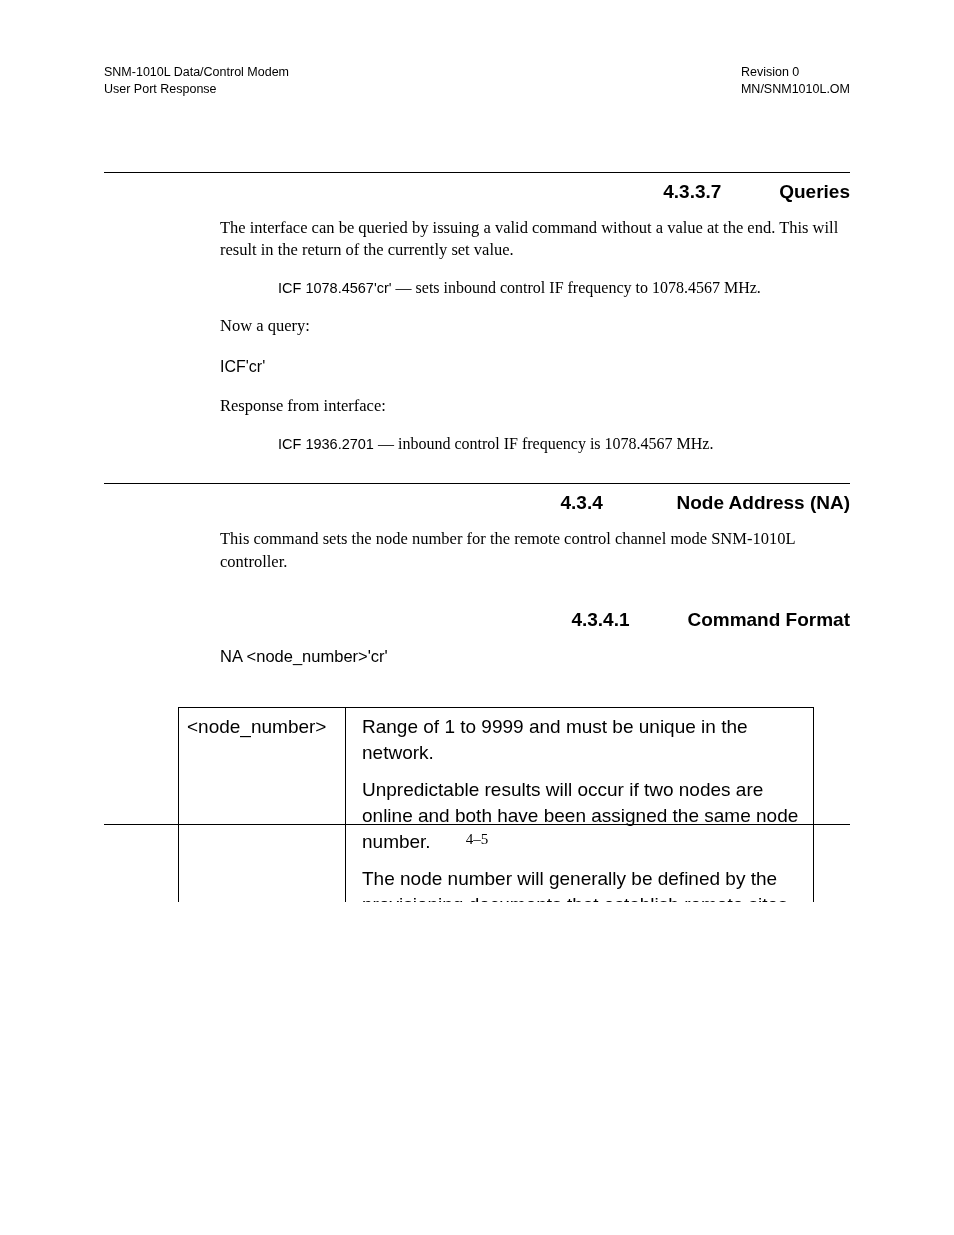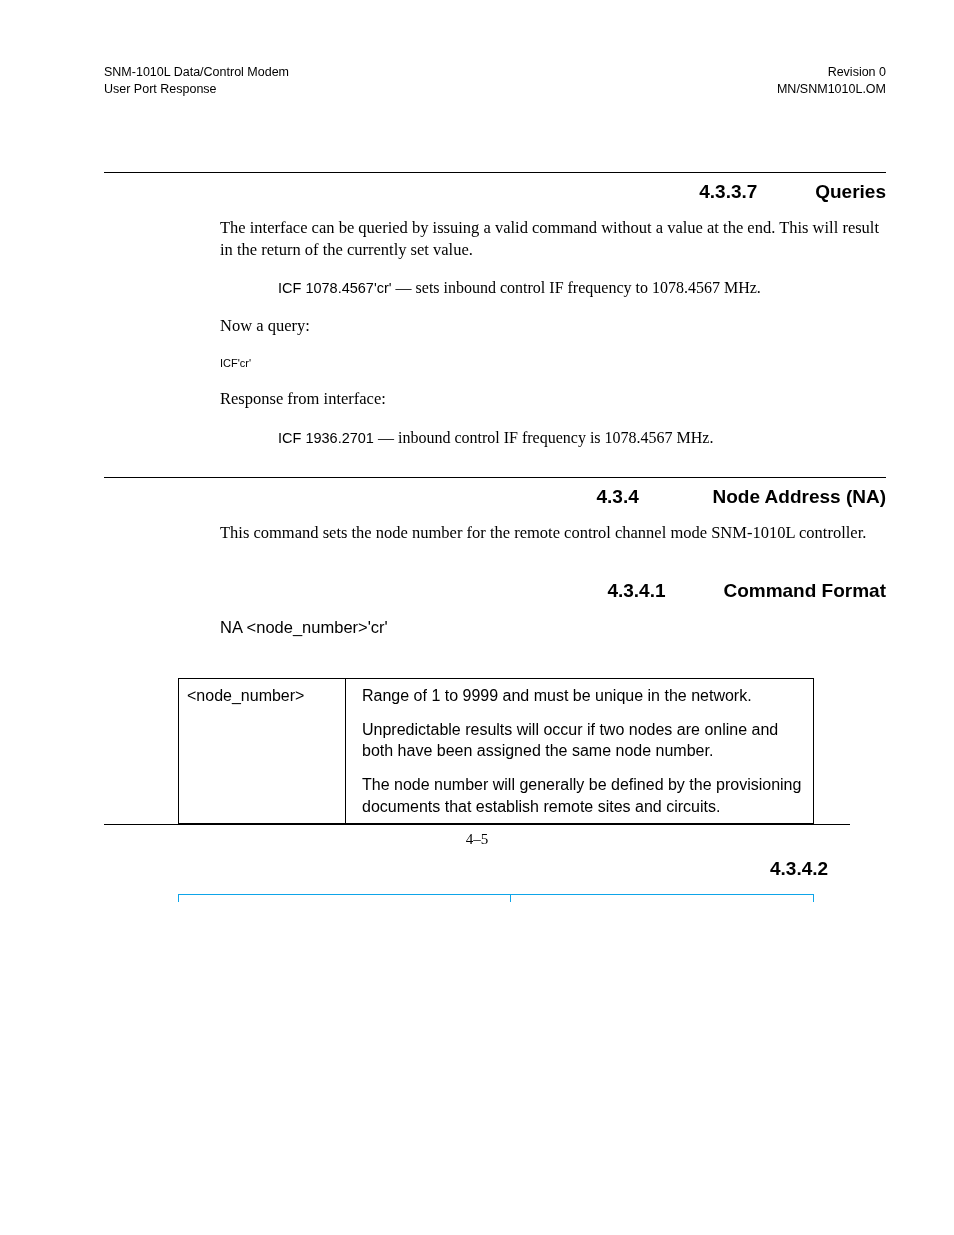--- a/index.html
+++ b/index.html
@@ -14,7 +14,7 @@
     height: 902px;
     position: relative;
     box-sizing: border-box;
-    padding: 64px 68px 0 104px;
+    padding: 64px 104px 0 104px;
   }
   .running-header {
     display: flex;

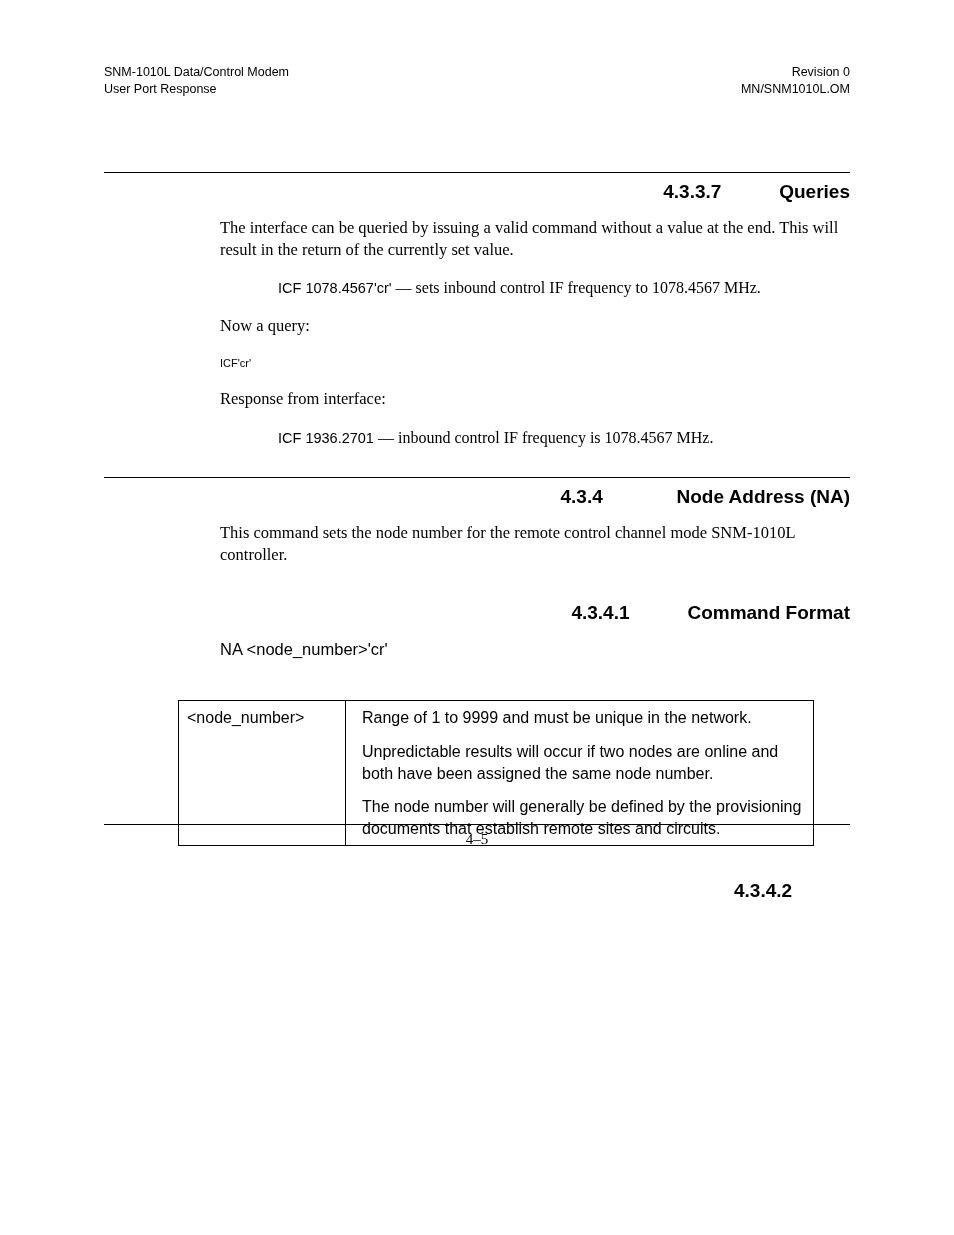--- a/index.html
+++ b/index.html
@@ -115,7 +115,7 @@
       <div>SNM-1010L Data/Control Modem</div>
       <div>User Port Response</div>
     </div>
-    <div style="text-align:right">
+    <div style="">
       <div>Revision 0</div>
       <div>MN/SNM1010L.OM</div>
     </div>

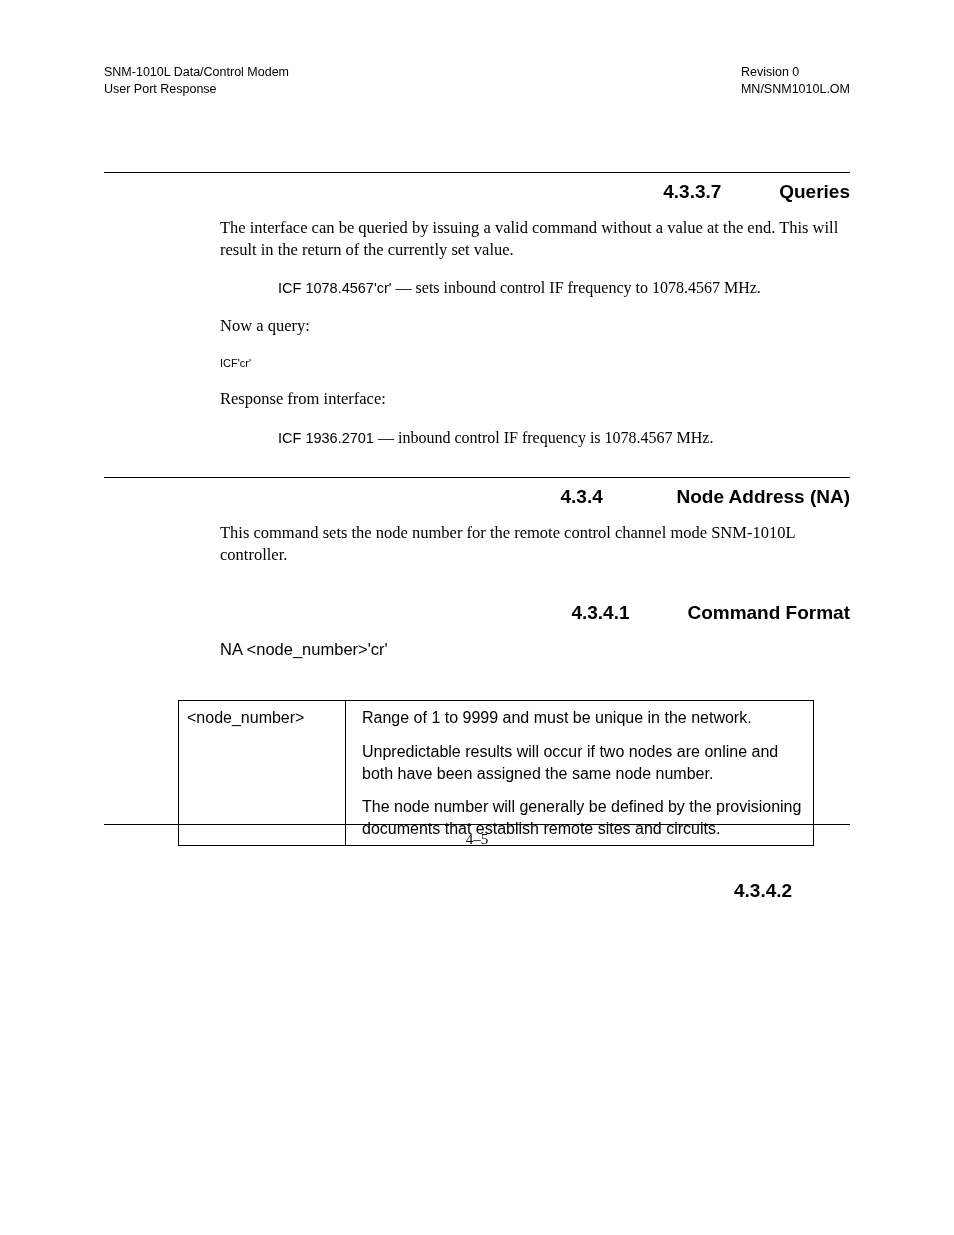--- a/index.html
+++ b/index.html
@@ -135,7 +135,7 @@
         <span class="arialish">ICF 1078.4567'cr'</span><span> — sets inbound control IF frequency to 1078.4567 MHz.</span>
       </div>
       <p class="body">Now a query:</p>
-      <p class="body arialish" style="font-size:11px">ICF'cr'</p>
+      <p class="body arialish" style="font-size:16px">ICF'cr'</p>
       <p class="body">Response from interface:</p>
       <div class="code-indent" style="margin-bottom:30px">
         <span class="arialish">ICF 1936.2701</span><span> — inbound control IF frequency is 1078.4567 MHz.</span>

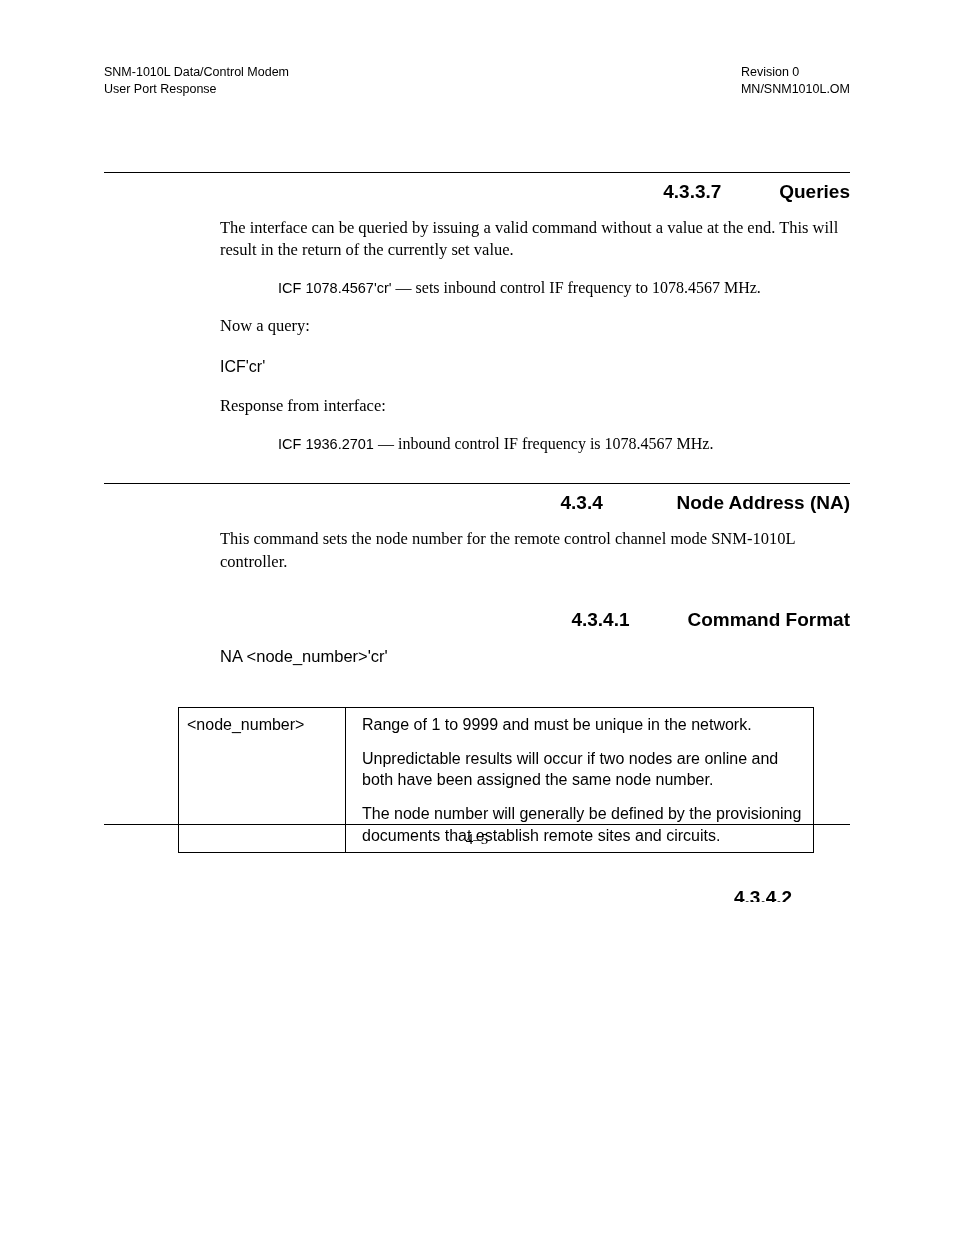--- a/index.html
+++ b/index.html
@@ -69,7 +69,7 @@
     margin-left: 74px;
     width: 636px;
     font-family: Arial, Helvetica, sans-serif;
-    font-size: 16px;
+    font-size: 19px;
   }
   table.param td {
     border: 1px solid #000;

